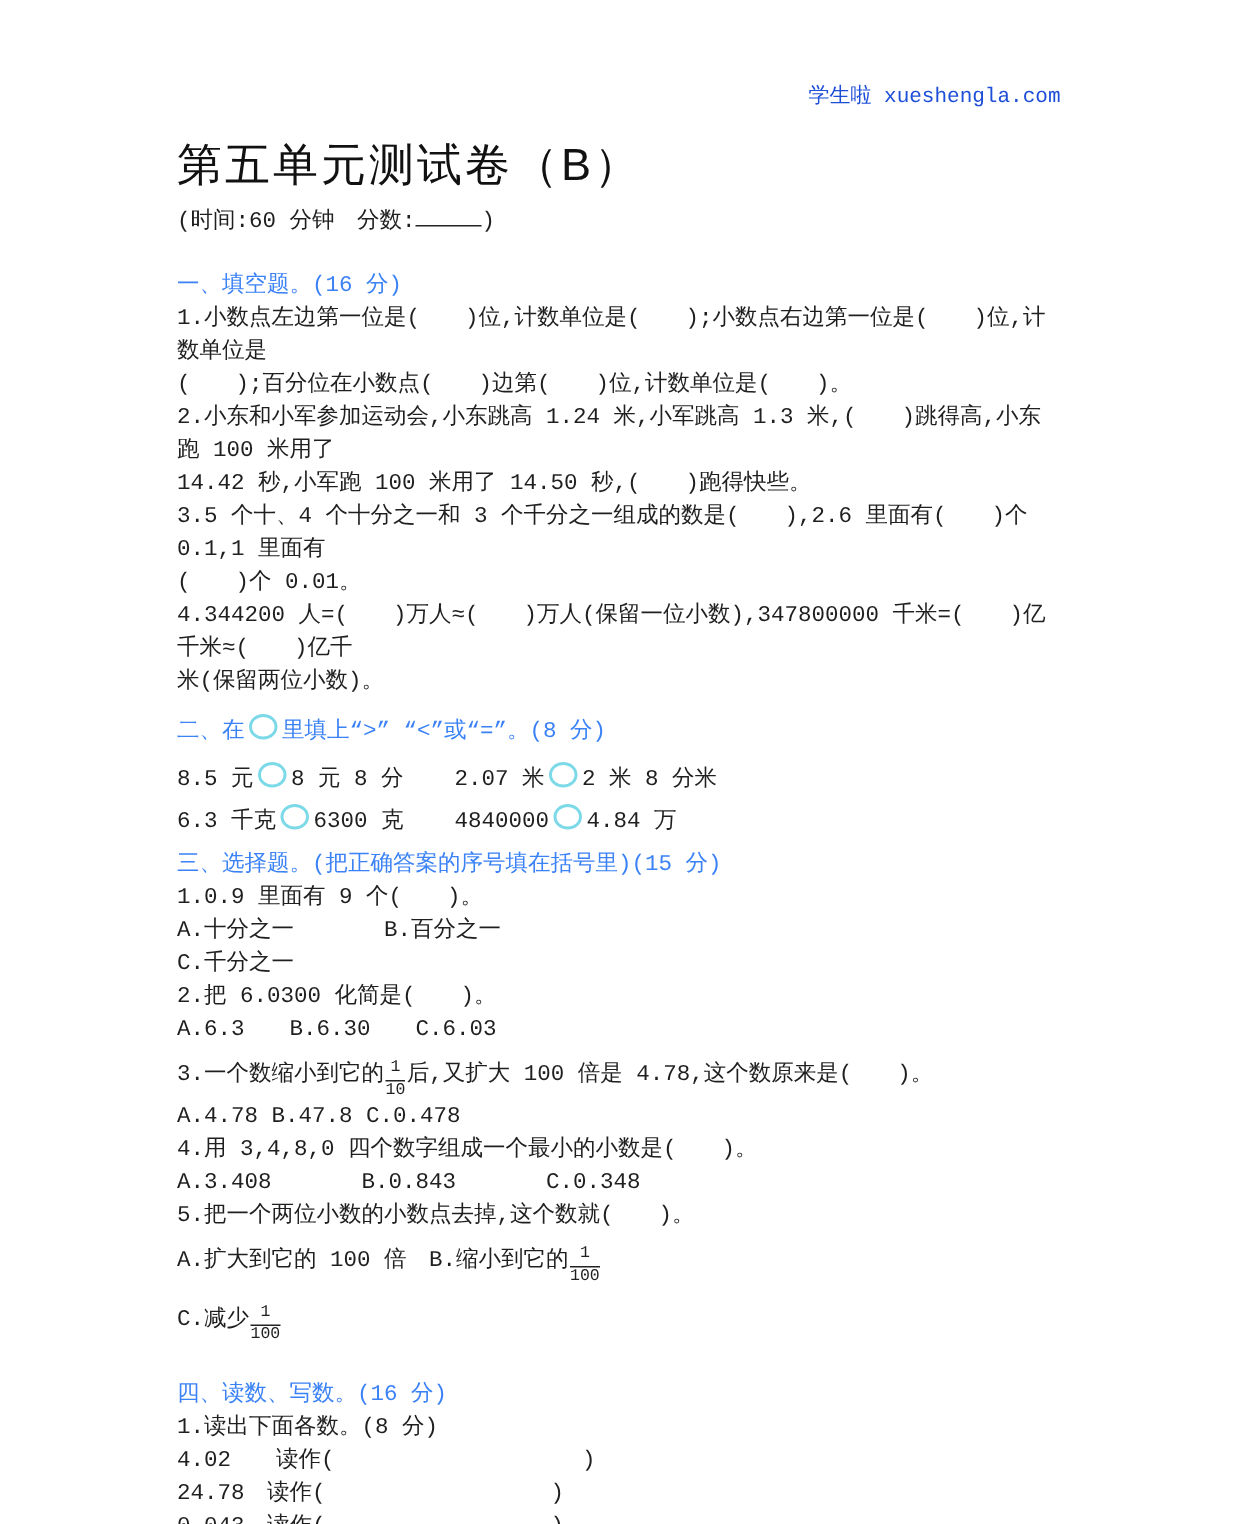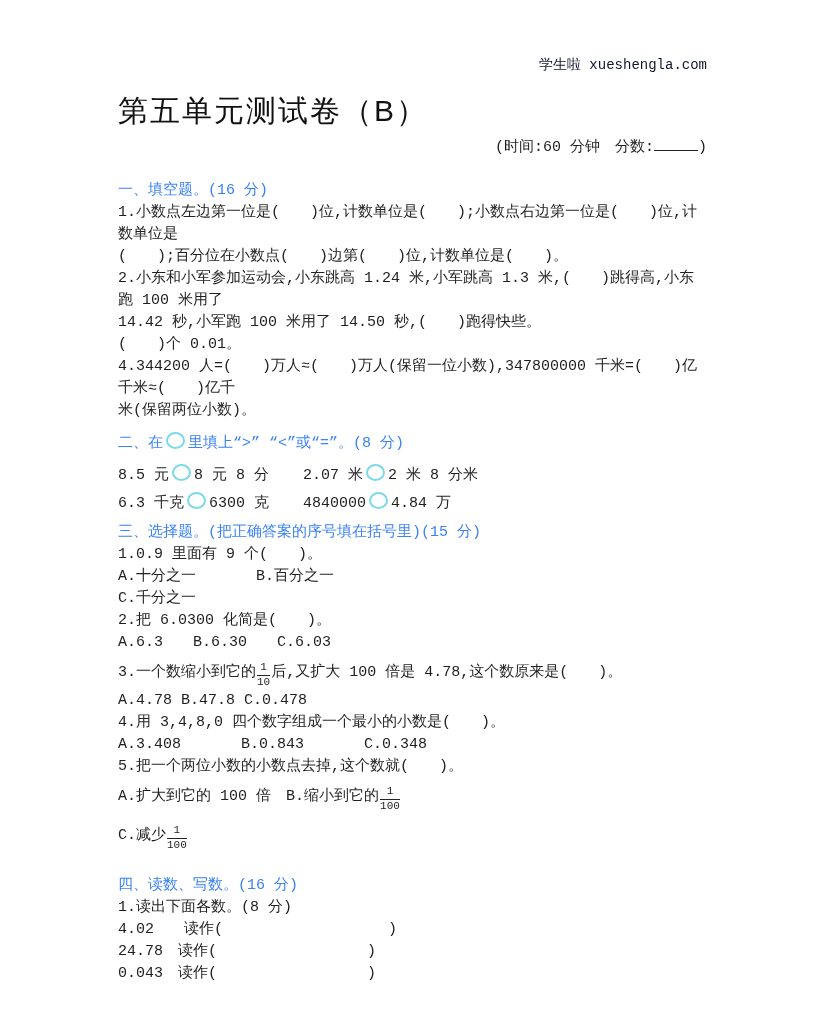--- a/index.html
+++ b/index.html
@@ -19,7 +19,7 @@
   .watermark {
     text-align: right;
     font-size: 14px;
-    color: #0f172a;
+    color: #1d4ed8;
     line-height: 18px;
   }
   .title {

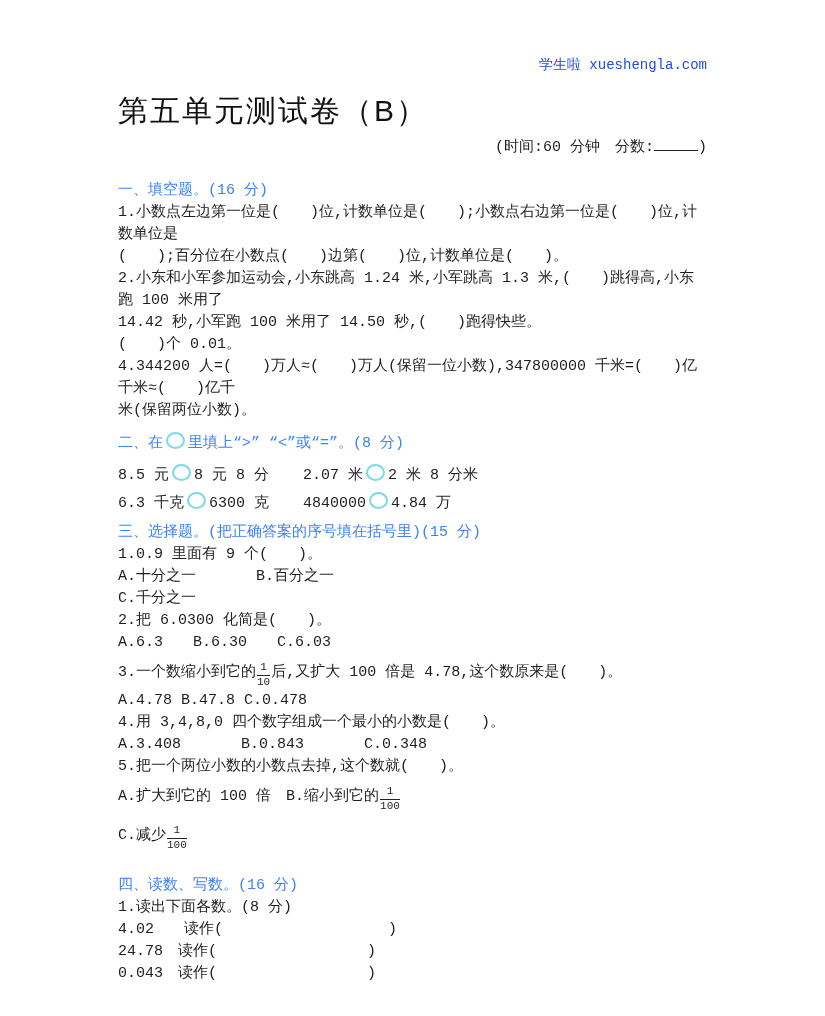--- a/index.html
+++ b/index.html
@@ -33,7 +33,7 @@
     line-height: 42px;
   }
   .meta {
-    text-align: right;
+    text-align: left;
     margin-top: 4px;
     line-height: 20px;
   }

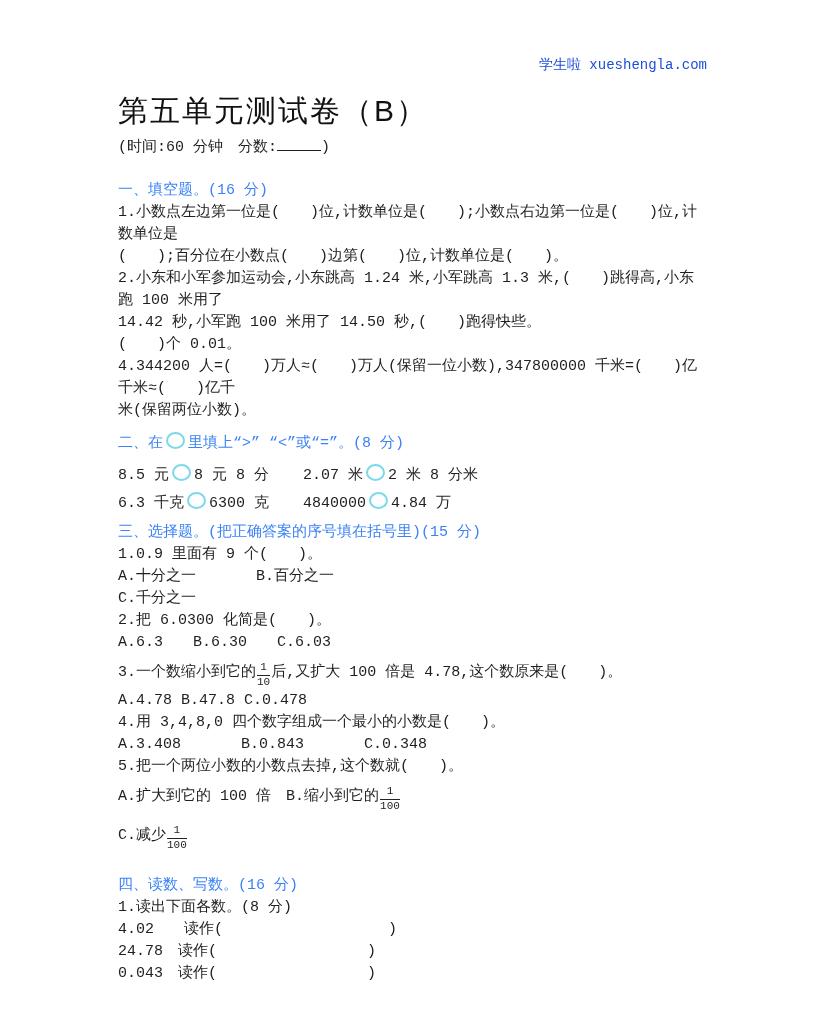--- a/index.html
+++ b/index.html
@@ -98,6 +98,7 @@
   <p class="line">(　　);百分位在小数点(　　)边第(　　)位,计数单位是(　　)。</p>
   <p class="line">2.小东和小军参加运动会,小东跳高 1.24 米,小军跳高 1.3 米,(　　)跳得高,小东跑 100 米用了</p>
   <p class="line">14.42 秒,小军跑 100 米用了 14.50 秒,(　　)跑得快些。</p>
+  <p class="line">3.5 个十、4 个十分之一和 3 个千分之一组成的数是(　　),2.6 里面有(　　)个 0.1,1 里面有</p>
   <p class="line">(　　)个 0.01。</p>
   <p class="line">4.344200 人=(　　)万人≈(　　)万人(保留一位小数),347800000 千米=(　　)亿千米≈(　　)亿千</p>
   <p class="line">米(保留两位小数)。</p>

